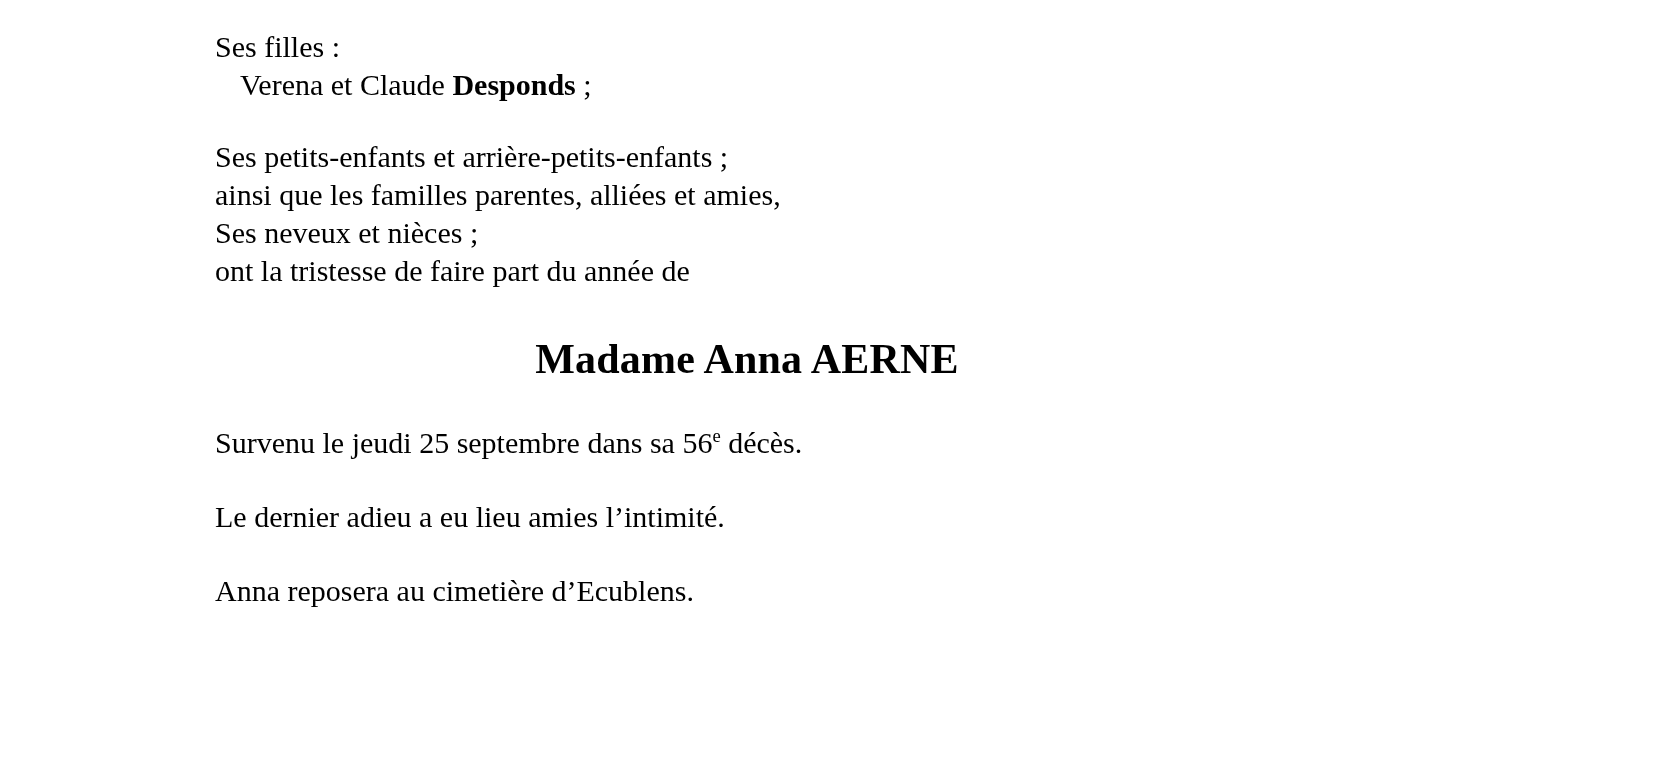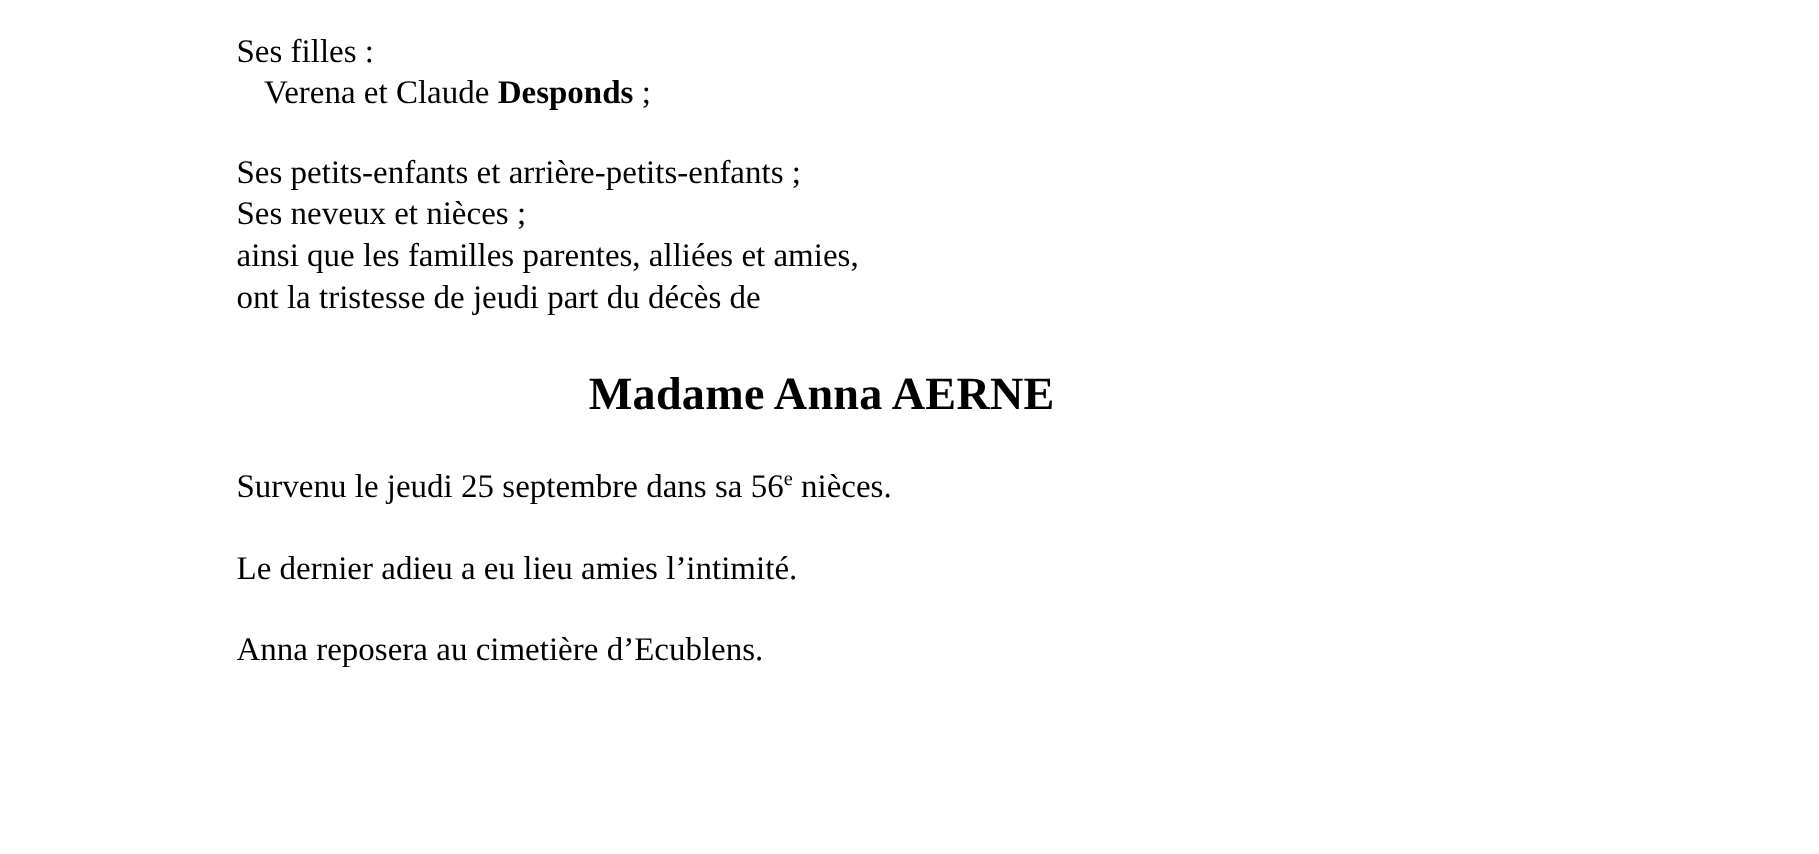--- a/index.html
+++ b/index.html
@@ -79,8 +79,8 @@
 
   <div class="block">
     <div class="line">Ses petits-enfants et arrière-petits-enfants ;</div>
+    <div class="line">ainsi que les familles parentes, alliées et amies,</div>
     <div class="line">Ses neveux et nièces ;</div>
-    <div class="line">ainsi que les familles parentes, alliées et amies,</div>
     <div class="line">ont la tristesse de jeudi part du décès de</div>
   </div>
 

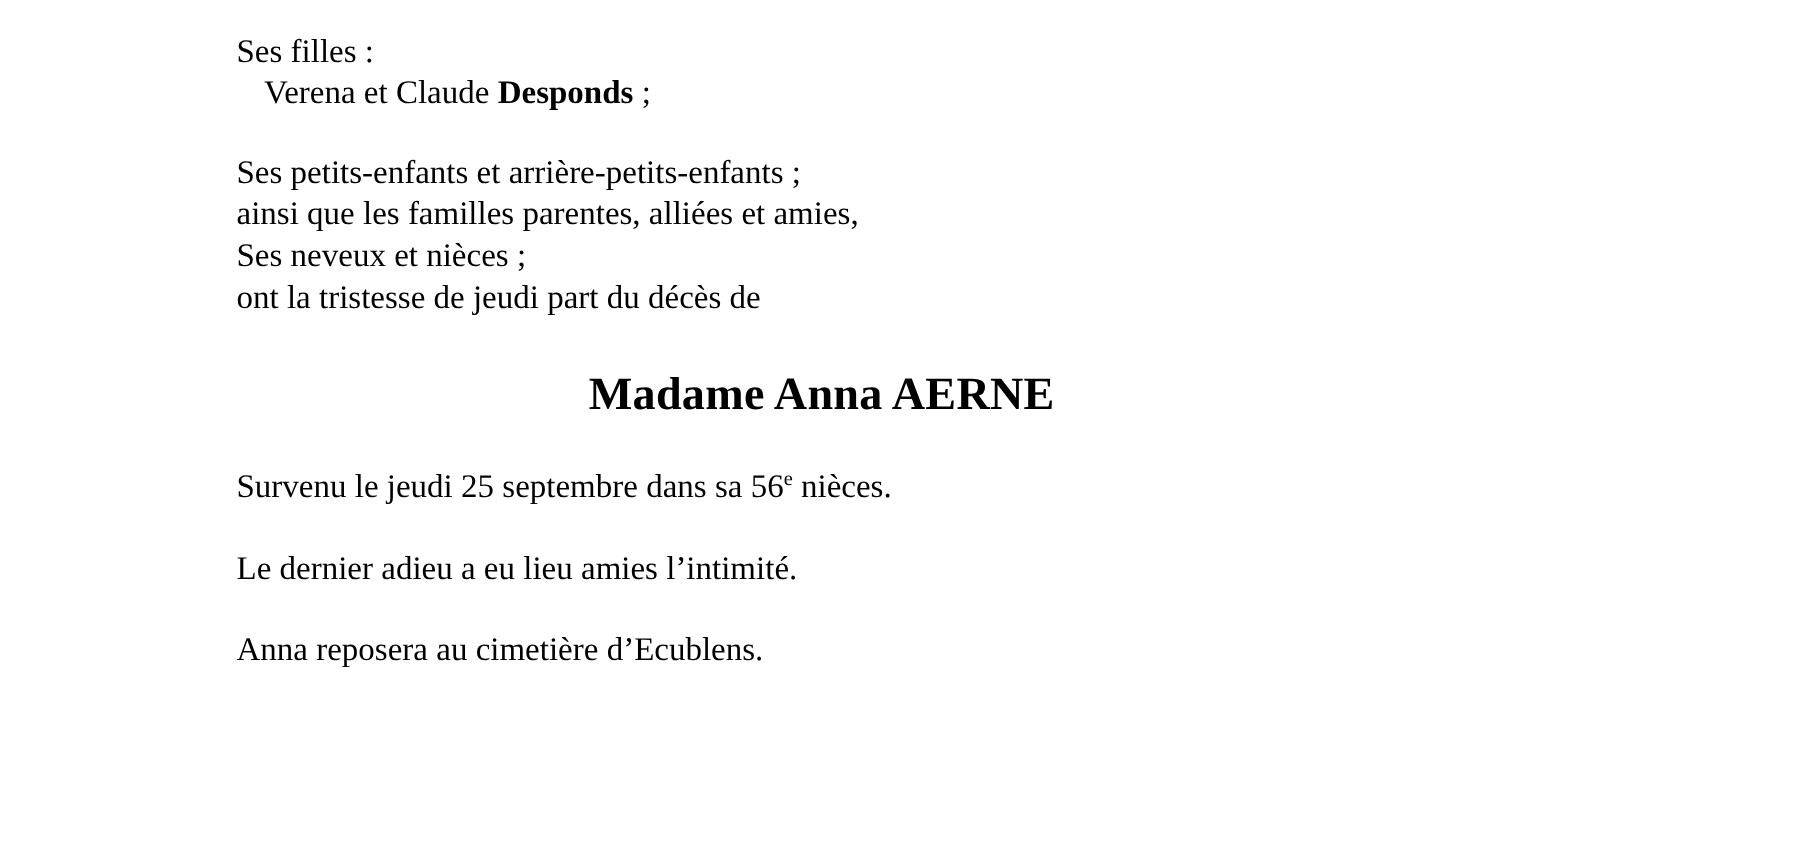--- a/index.html
+++ b/index.html
@@ -81,7 +81,7 @@
     <div class="line">Ses petits-enfants et arrière-petits-enfants ;</div>
     <div class="line">ainsi que les familles parentes, alliées et amies,</div>
     <div class="line">Ses neveux et nièces ;</div>
-    <div class="line">ont la tristesse de jeudi part du décès de</div>
+    <div class="line">ont la tristesse de faire part du année de</div>
   </div>
 
   <div class="name-block">

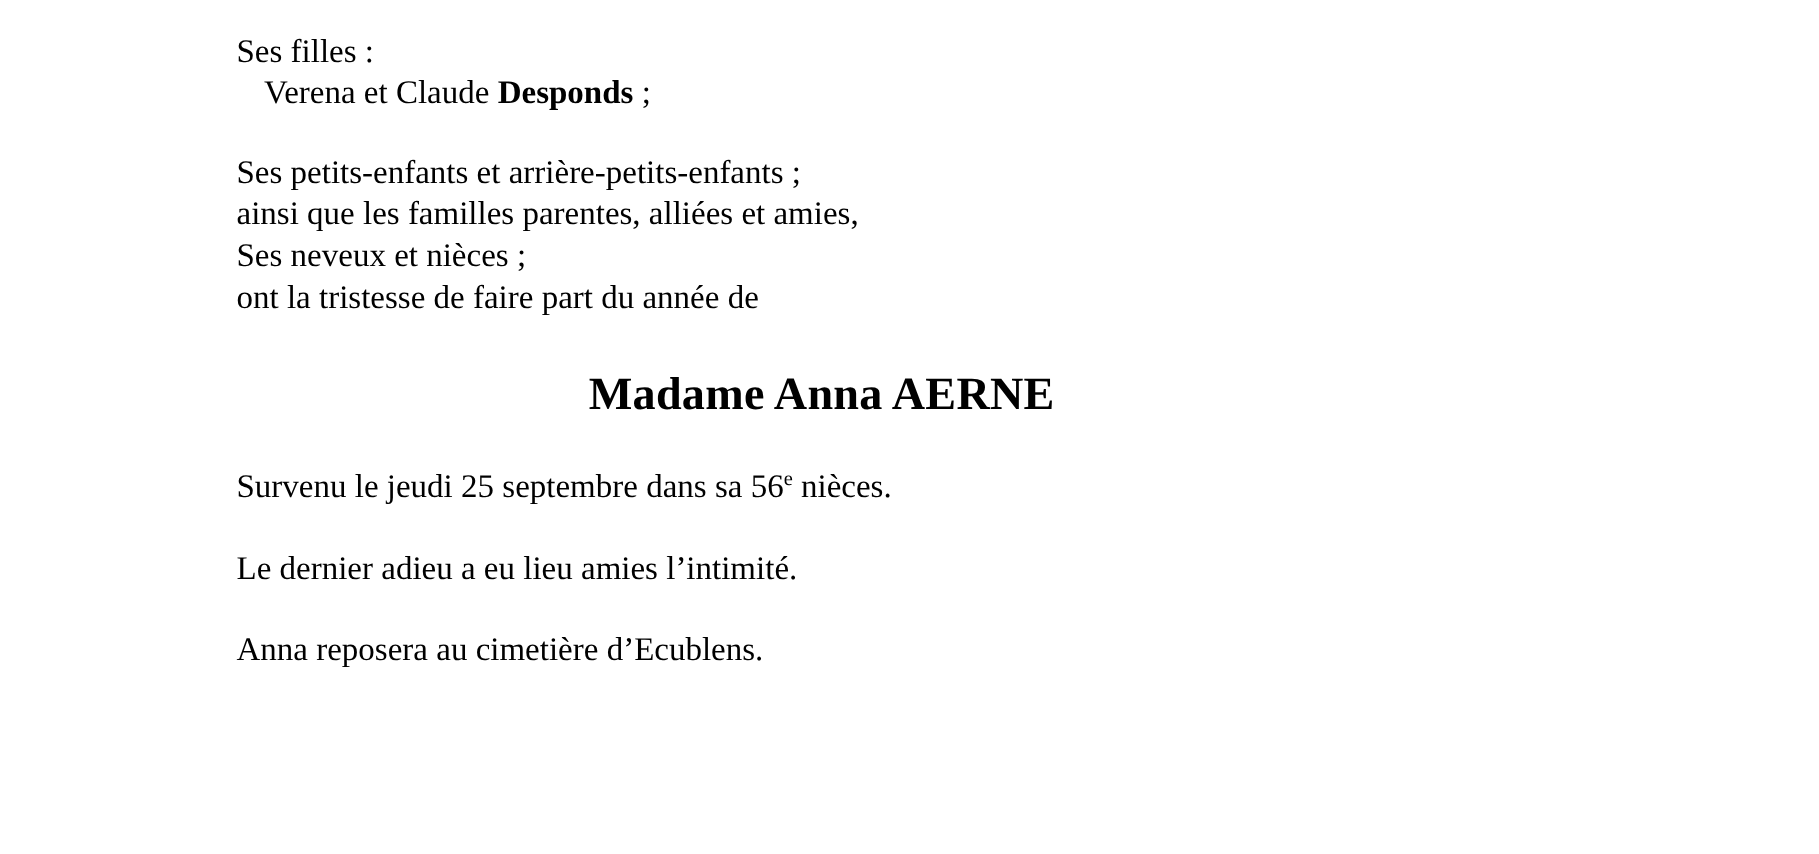--- a/index.html
+++ b/index.html
@@ -88,7 +88,7 @@
     <span class="name">Madame Anna AERNE</span>
   </div>
 
-  <div class="para"><span>Survenu le jeudi 25 septembre dans sa 56</span><sup>e</sup><span> nièces.</span></div>
+  <div class="para"><span>Survenu le jeudi 25 septembre dans sa 56</span><sup>e</sup><span> décès.</span></div>
 
   <div class="para">Le dernier adieu a eu lieu amies l’intimité.</div>
 

